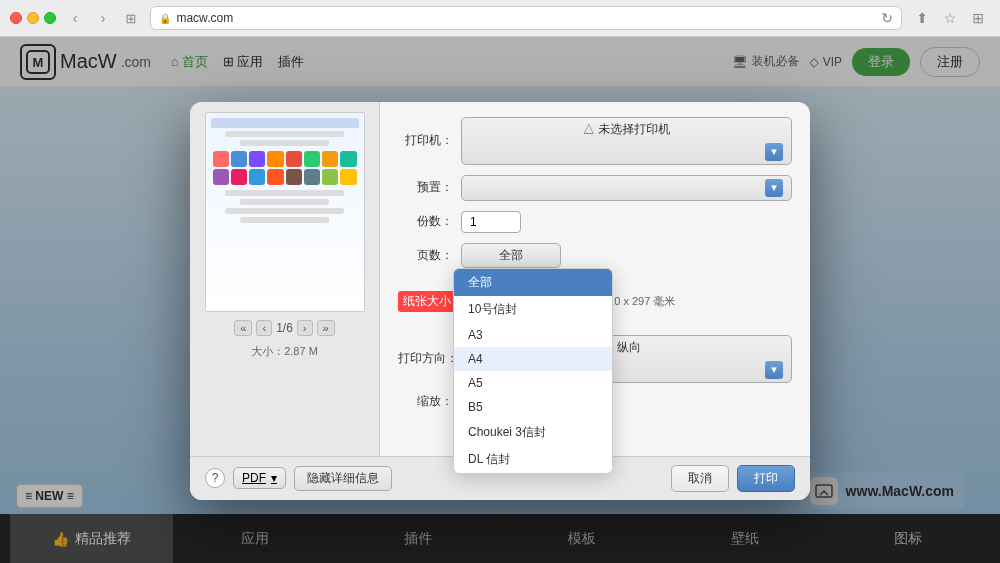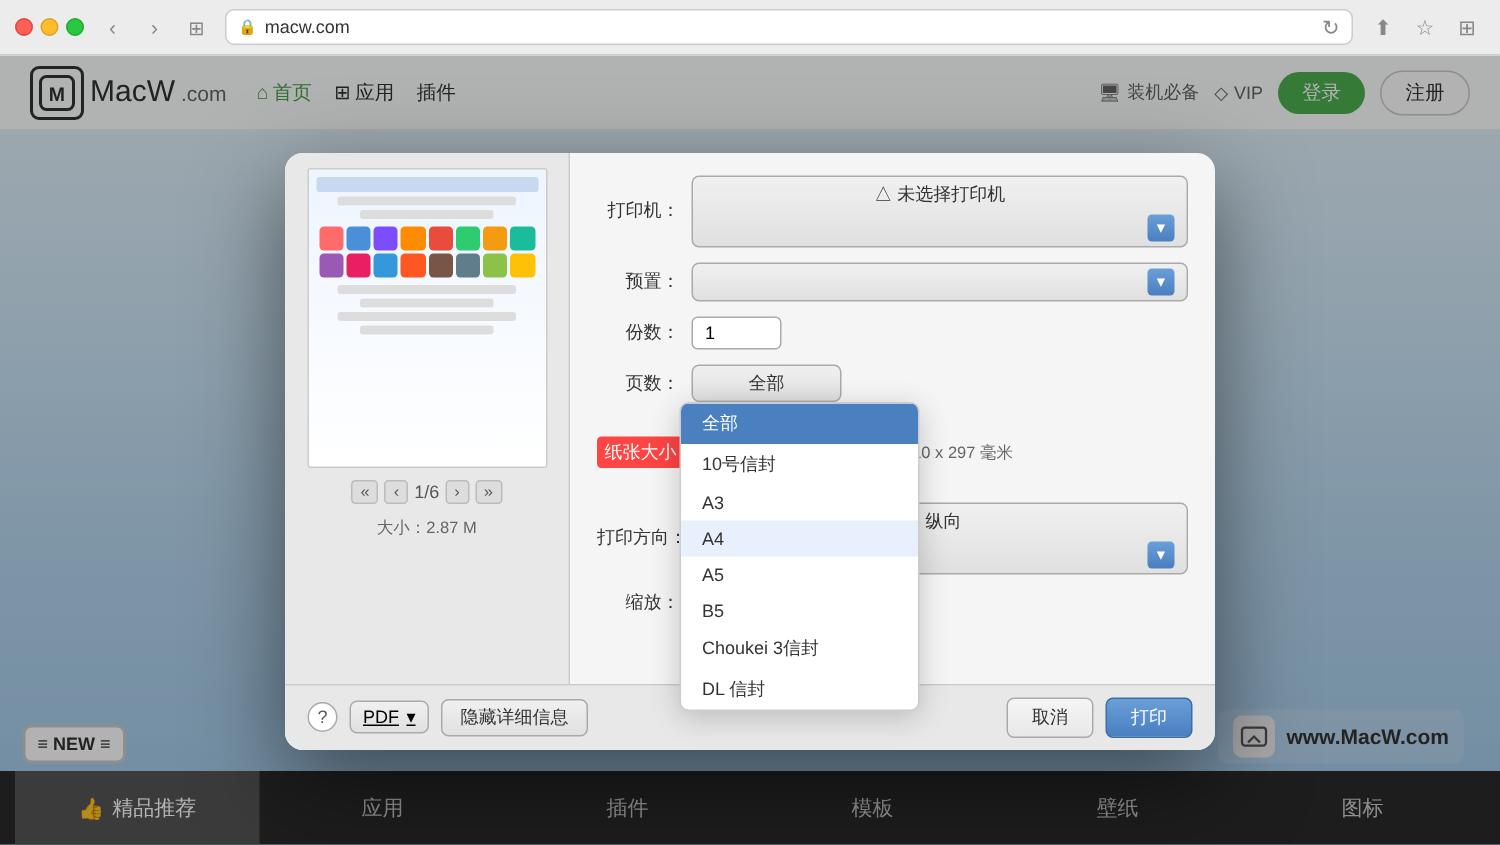--- a/index.html
+++ b/index.html
@@ -269,7 +269,7 @@
     .watermark {
       position: absolute;
       bottom: 55px;
-      right: 24px;
+      right: 36px;
       z-index: 6;
       display: flex;
       align-items: center;

